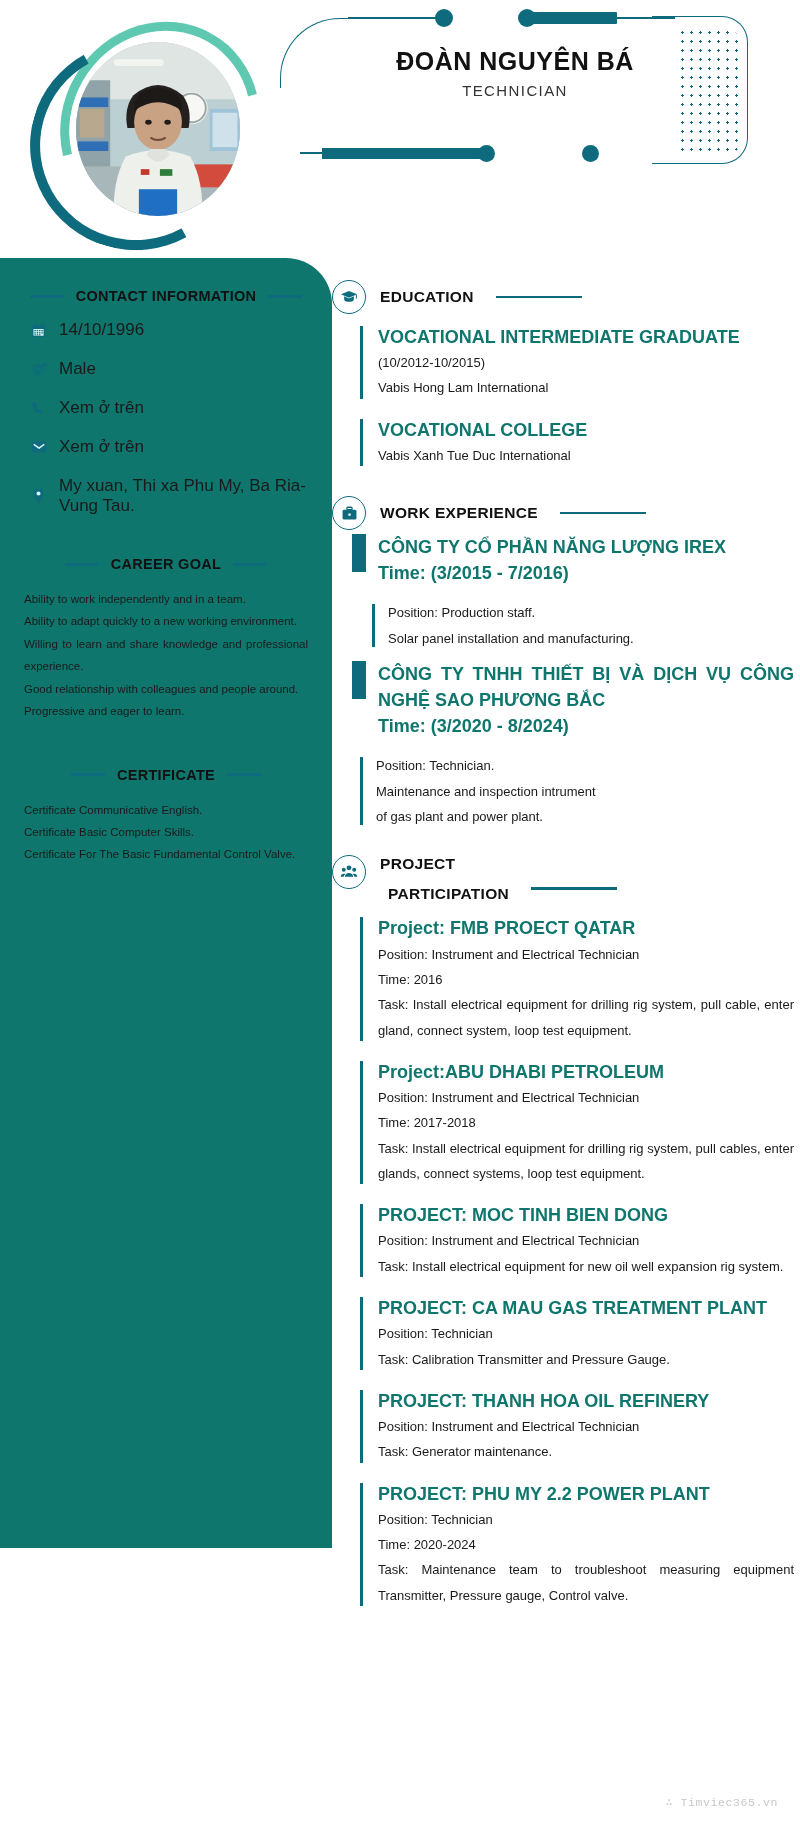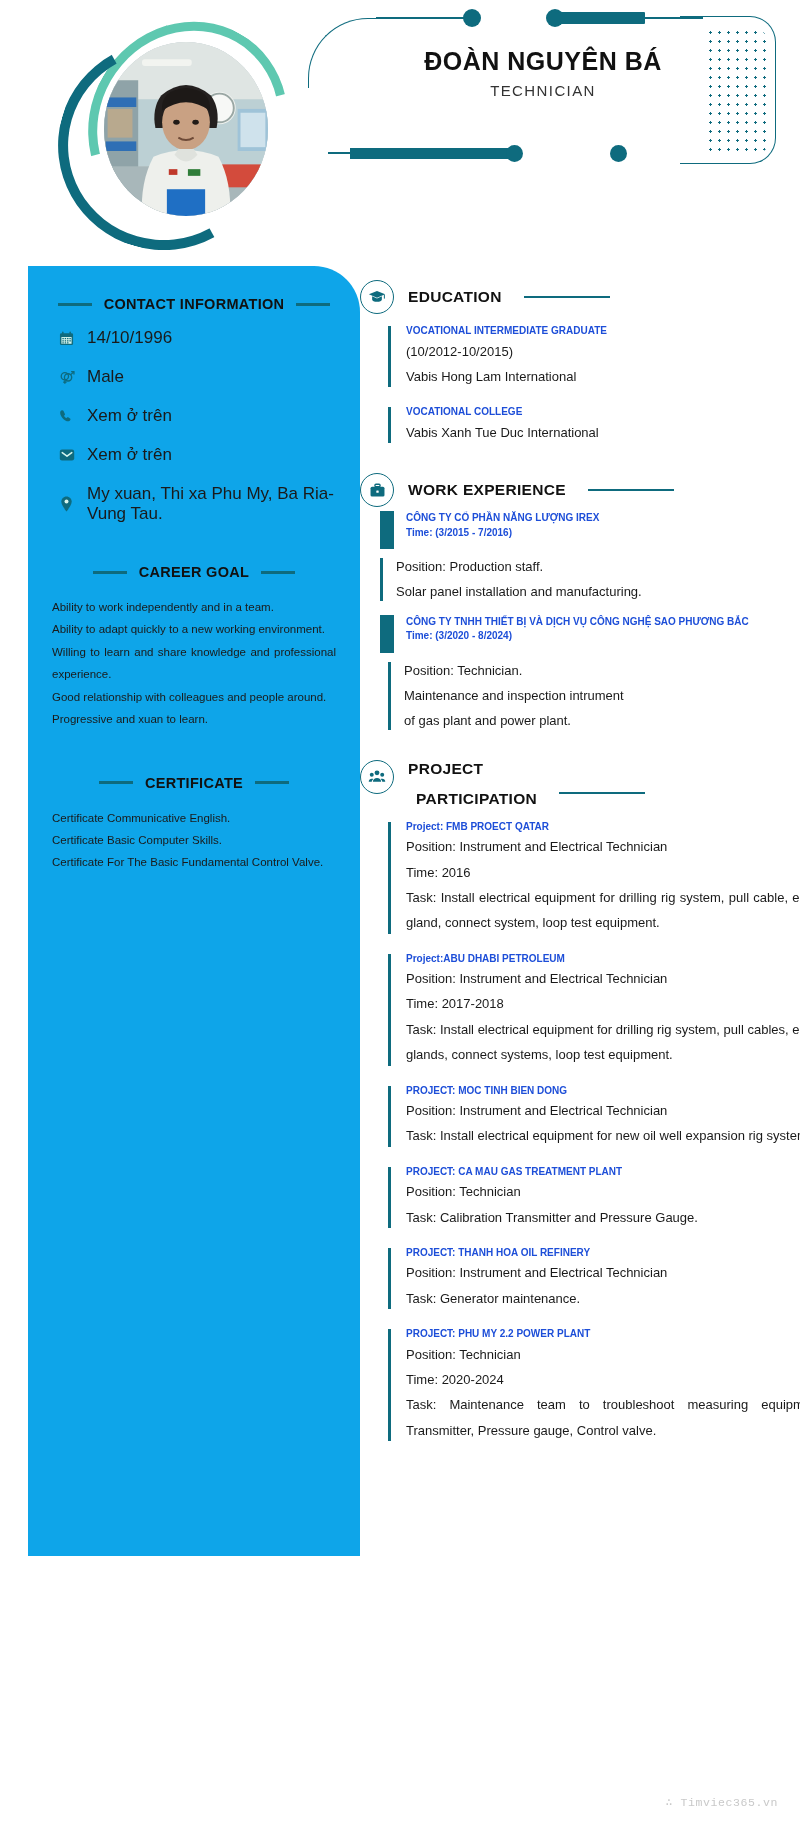--- a/index.html
+++ b/index.html
@@ -14,7 +14,6 @@
     height: 1825px;
     background: #ffffff;
     overflow: hidden;
-    padding-left: 28px;
   }
 
   

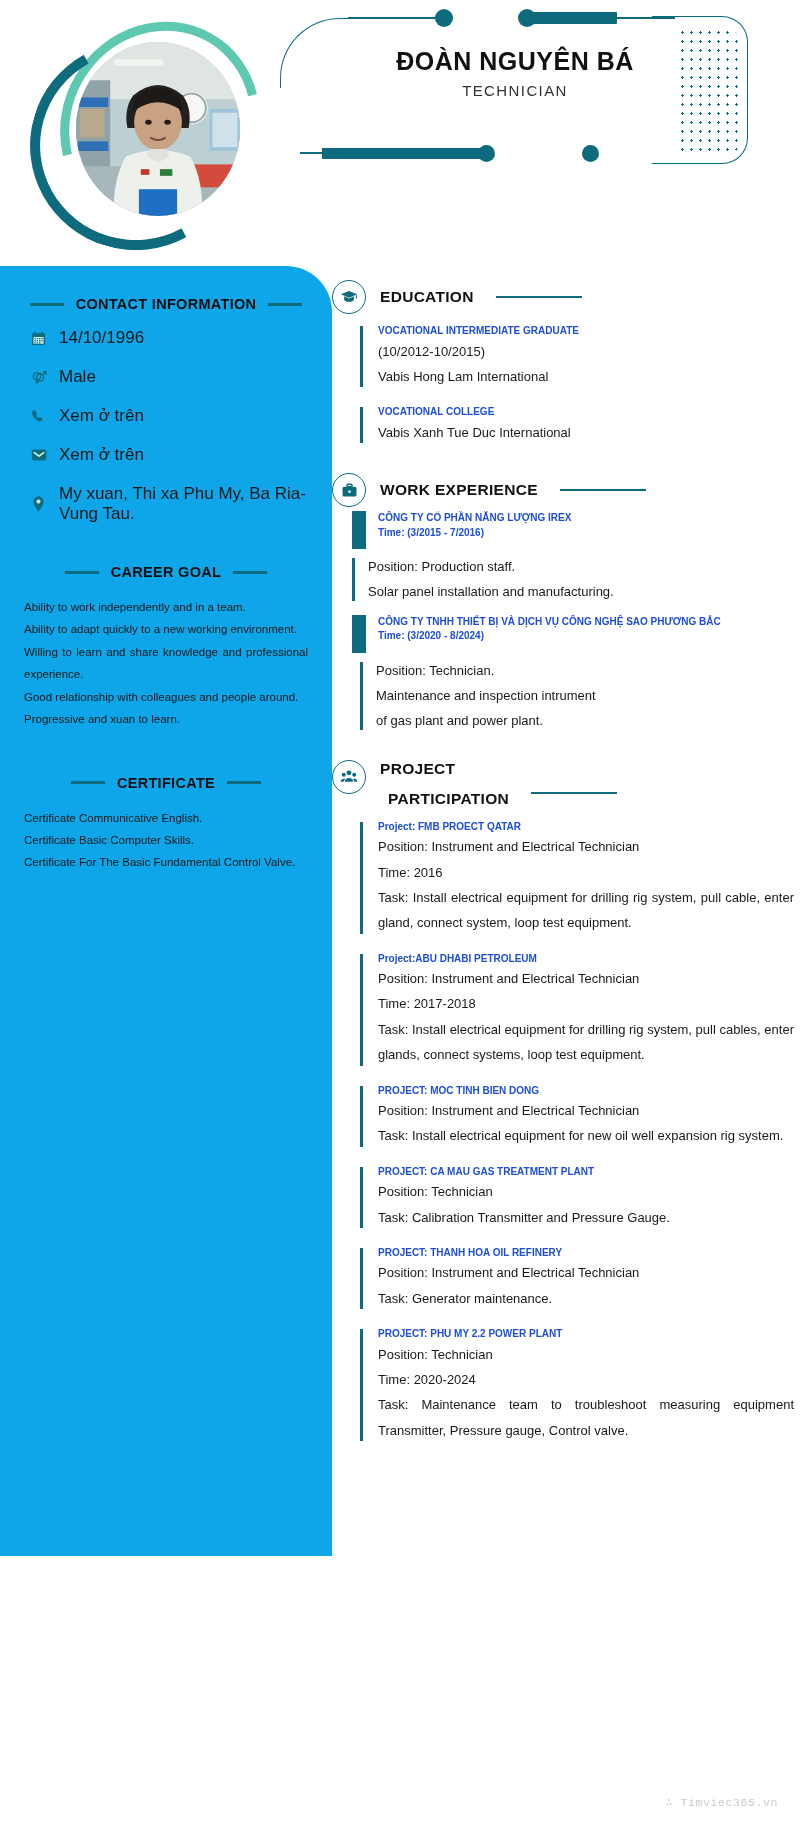--- a/index.html
+++ b/index.html
@@ -155,9 +155,9 @@
   .left-col {
     position: absolute;
     left: 0;
-    top: 8px;
+    top: 0;
     width: 332px;
-    background: #0ea5e9;
+    background: #0f766e;
     border-top-right-radius: 46px;
     padding: 0 24px;
     min-height: 1290px;

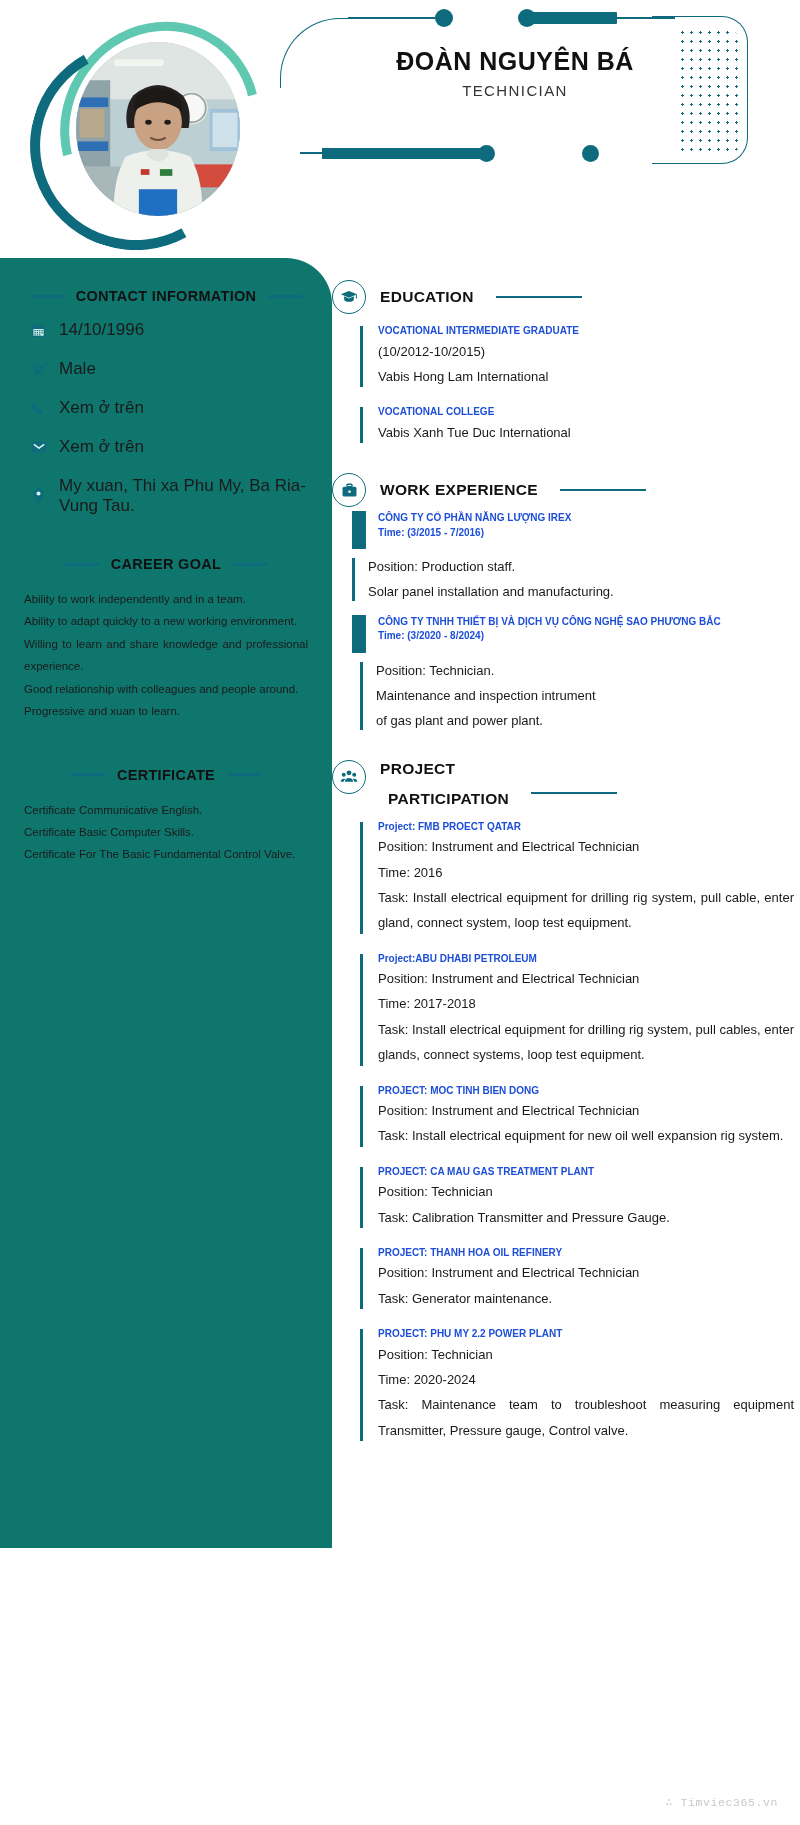--- a/index.html
+++ b/index.html
@@ -283,9 +283,9 @@
   .entry.thick::before { width: 14px; top: 0; height: 38px; bottom: auto; }
   .entry.thick { padding-left: 26px; }
   .entry-title {
-    font-size: 10px;
+    font-size: 18px;
     font-weight: 700;
-    color: #1d4ed8;
+    color: #0f766e;
     line-height: 1.45;
   }
   .entry-title.wide { text-align: justify; }

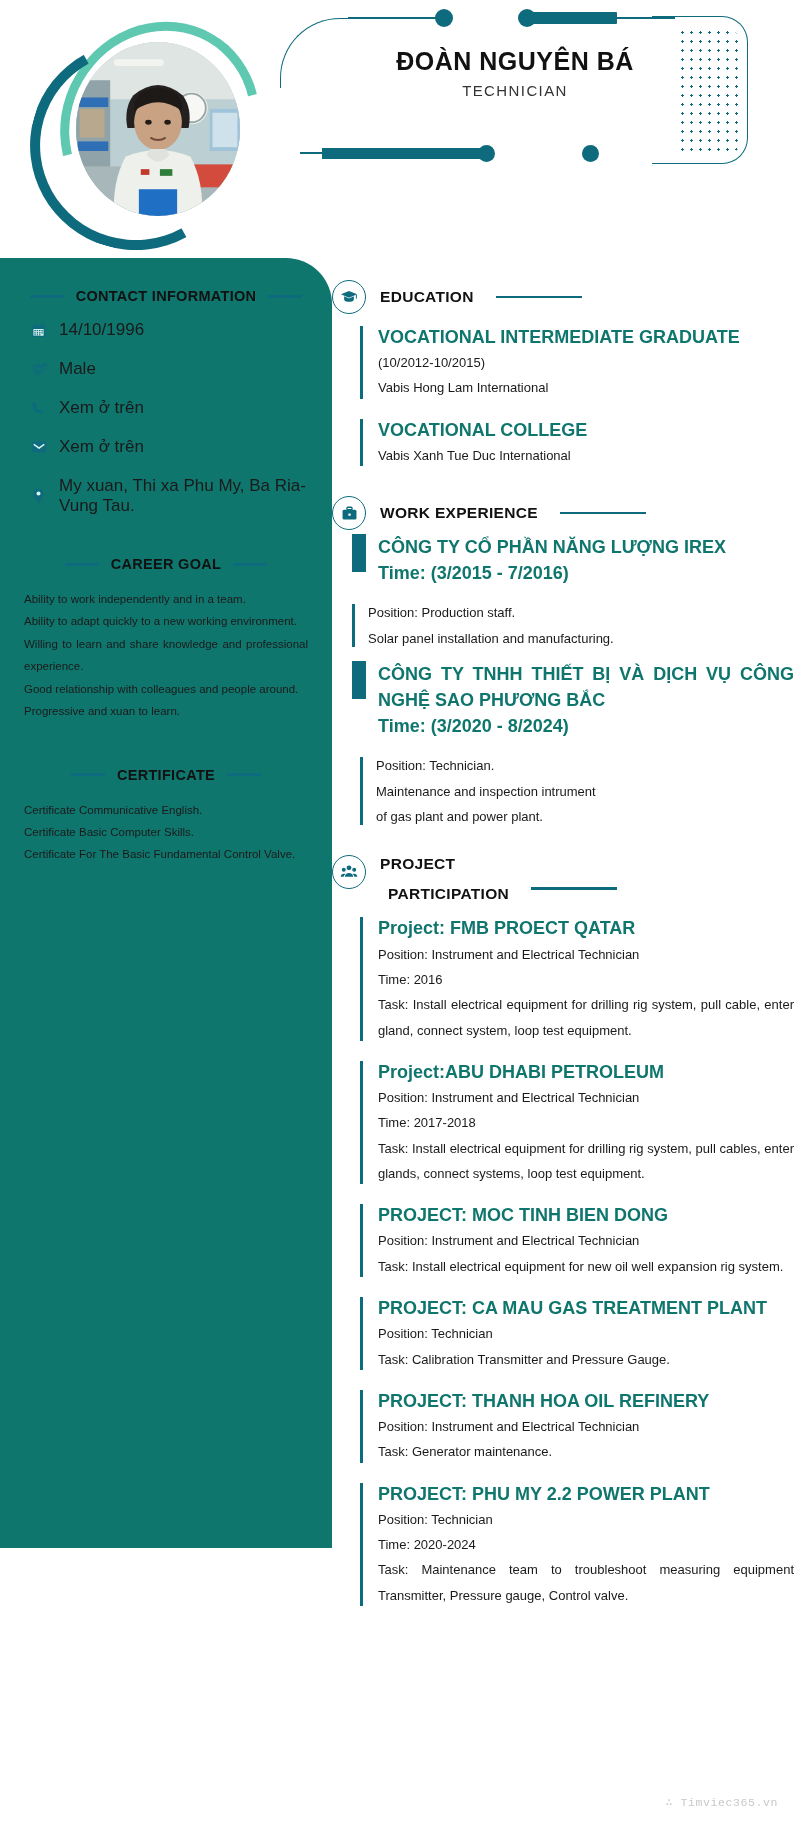--- a/index.html
+++ b/index.html
@@ -534,7 +534,7 @@
               <div class="entry-title">CÔNG TY CỔ PHẦN NĂNG LƯỢNG IREX</div>
               <div class="entry-title">Time: (3/2015 - 7/2016)</div>
             </div>
-            <div class="work-sub" style="margin-left:0">
+            <div class="work-sub" style="margin-left:20px">
               <div class="entry-line">Position: Production staff.</div>
               <div class="entry-line">Solar panel installation and manufacturing.</div>
             </div>

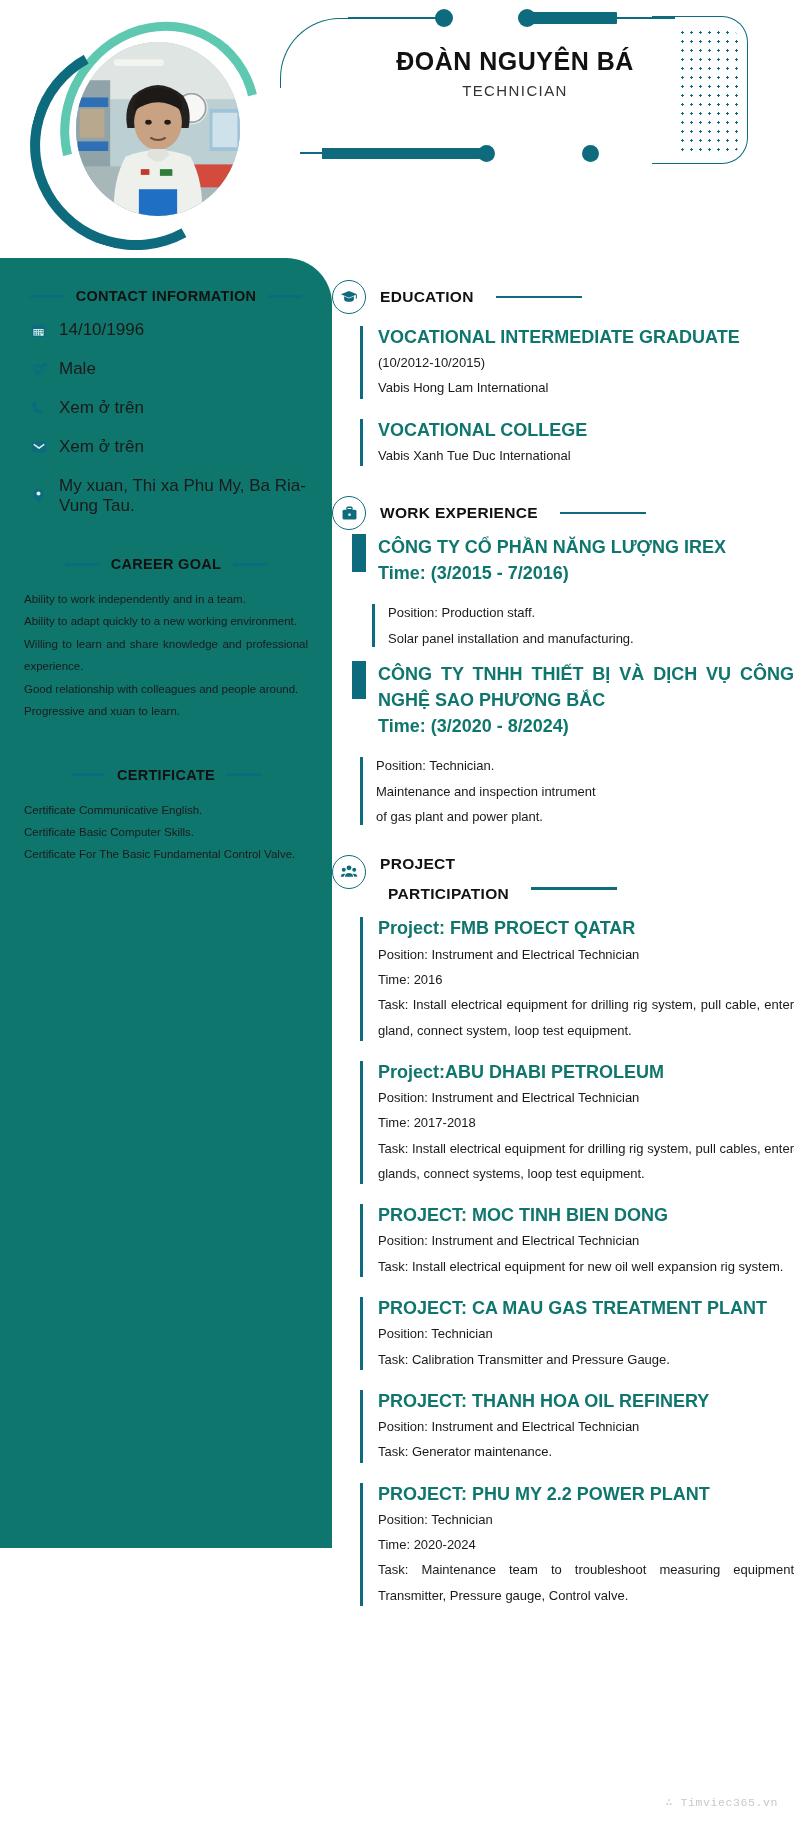--- a/index.html
+++ b/index.html
@@ -471,7 +471,7 @@
         <span class="para-line">Ability to adapt quickly to a new working environment.</span>
         <span class="para-line">Willing to learn and share knowledge and professional experience.</span>
         <span class="para-line">Good relationship with colleagues and people around.</span>
-        <span class="para-line">Progressive and xuan to learn.</span>
+        <span class="para-line">Progressive and eager to learn.</span>
       </div>
 
       <div class="lsec-head" style="margin-top:44px">

